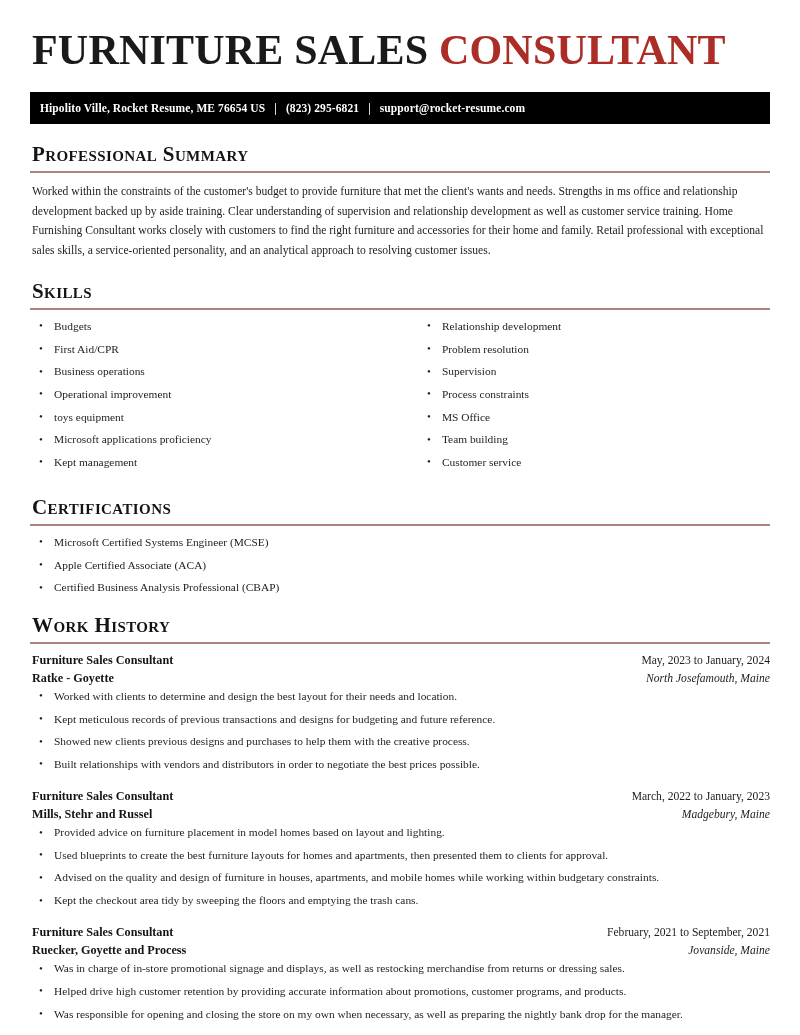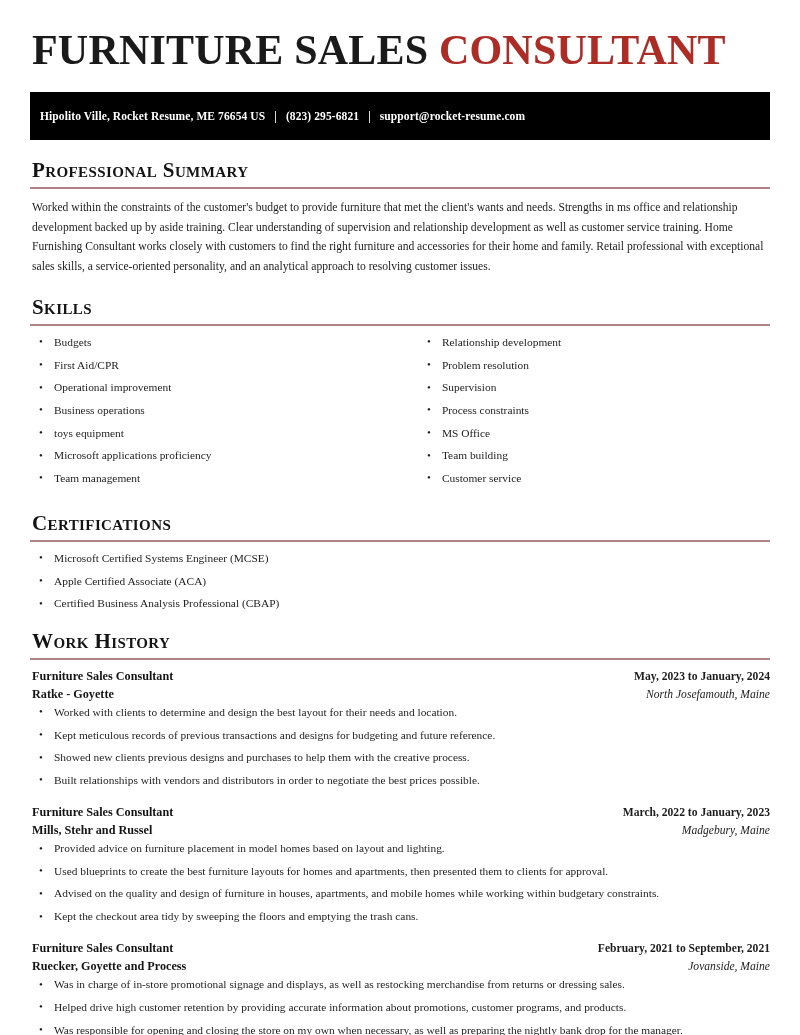--- a/index.html
+++ b/index.html
@@ -37,7 +37,7 @@
     margin-top: 20px;
     background: #000000;
     color: #ffffff;
-    height: 48px;
+    height: 32px;
     display: flex;
     align-items: center;
     padding: 0 10px;

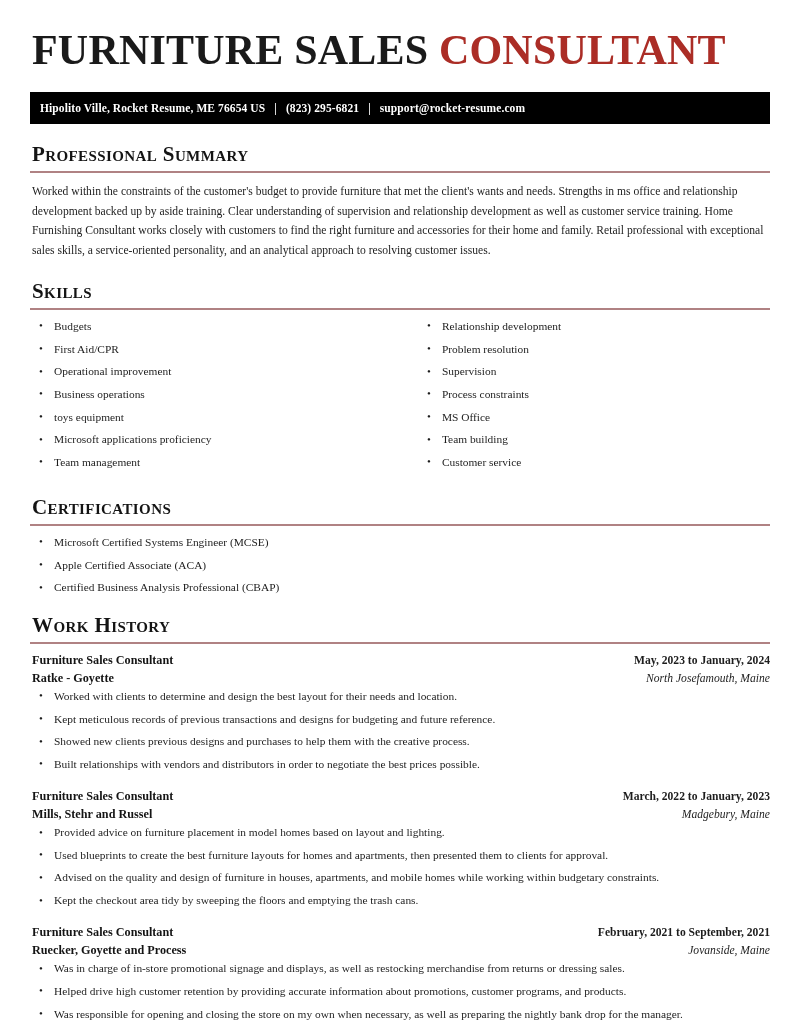--- a/index.html
+++ b/index.html
@@ -183,8 +183,8 @@
         <ul class="bullets">
           <li>Budgets</li>
           <li>First Aid/CPR</li>
+          <li>Business operations</li>
           <li>Operational improvement</li>
-          <li>Business operations</li>
           <li>toys equipment</li>
           <li>Microsoft applications proficiency</li>
           <li>Team management</li>

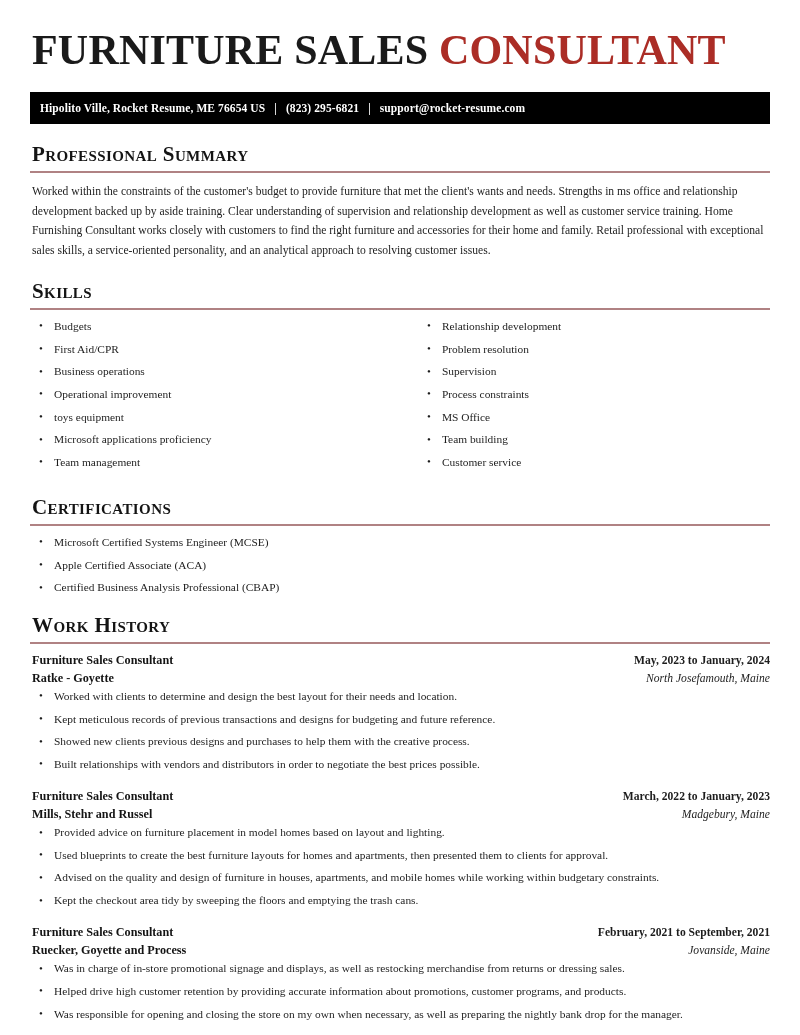--- a/index.html
+++ b/index.html
@@ -187,7 +187,7 @@
           <li>Operational improvement</li>
           <li>toys equipment</li>
           <li>Microsoft applications proficiency</li>
-          <li>Team management</li>
+          <li>Kept management</li>
         </ul>
       </div>
       <div class="col right">

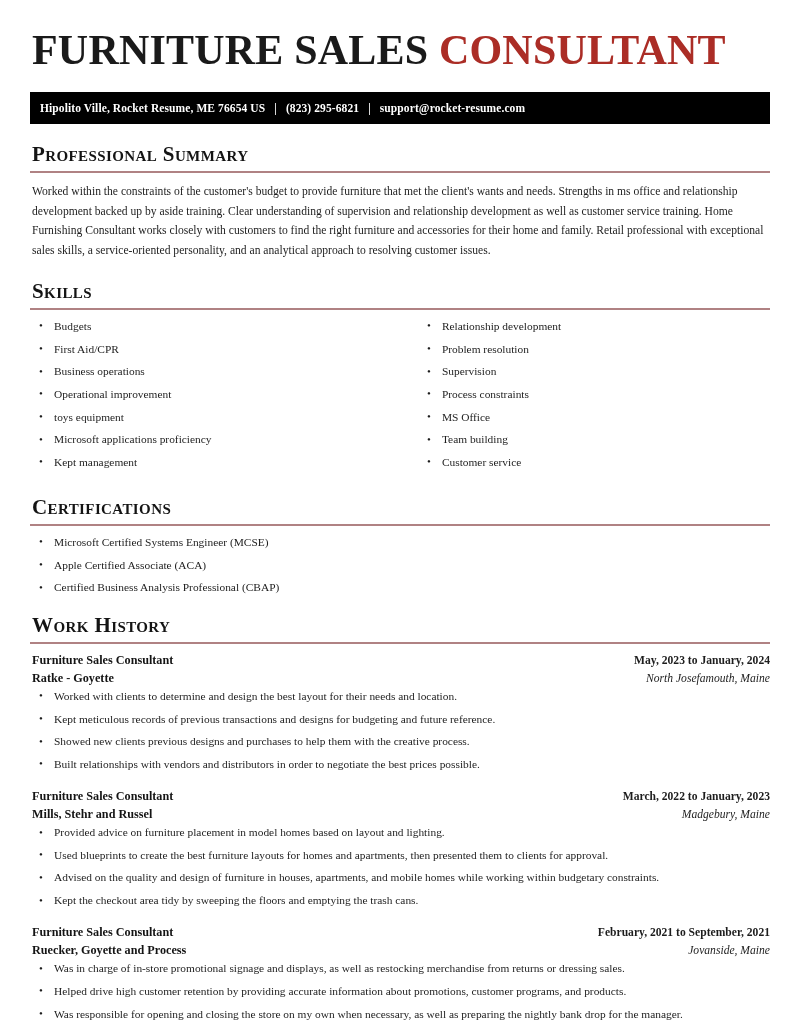--- a/index.html
+++ b/index.html
@@ -133,7 +133,7 @@
   }
   .job-dates {
     font-size: 11.6px;
-    font-weight: 700;
+    font-weight: 400;
     color: #1d1d1d;
     text-align: center;
   }

